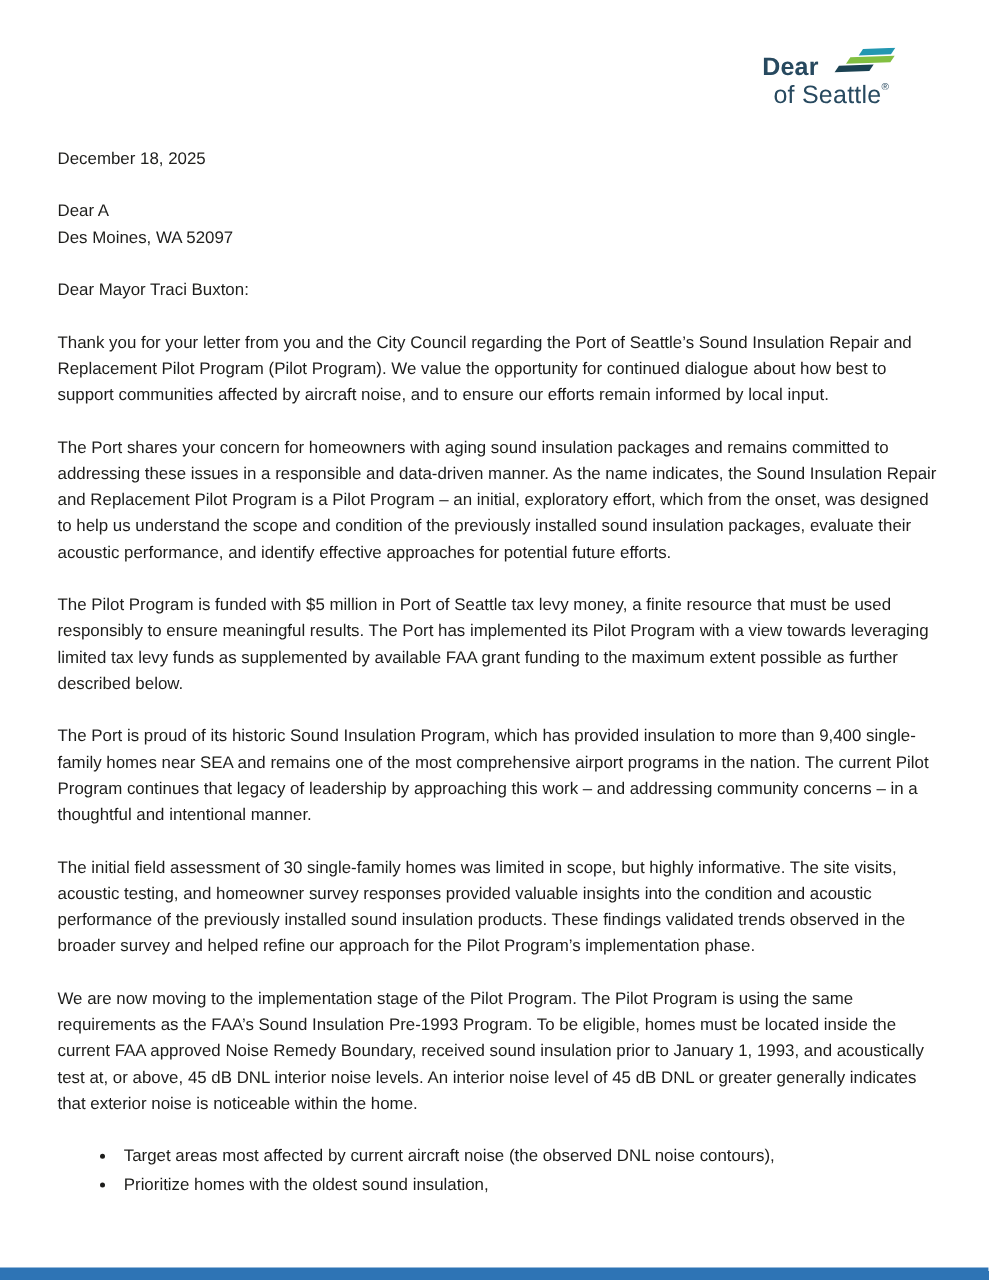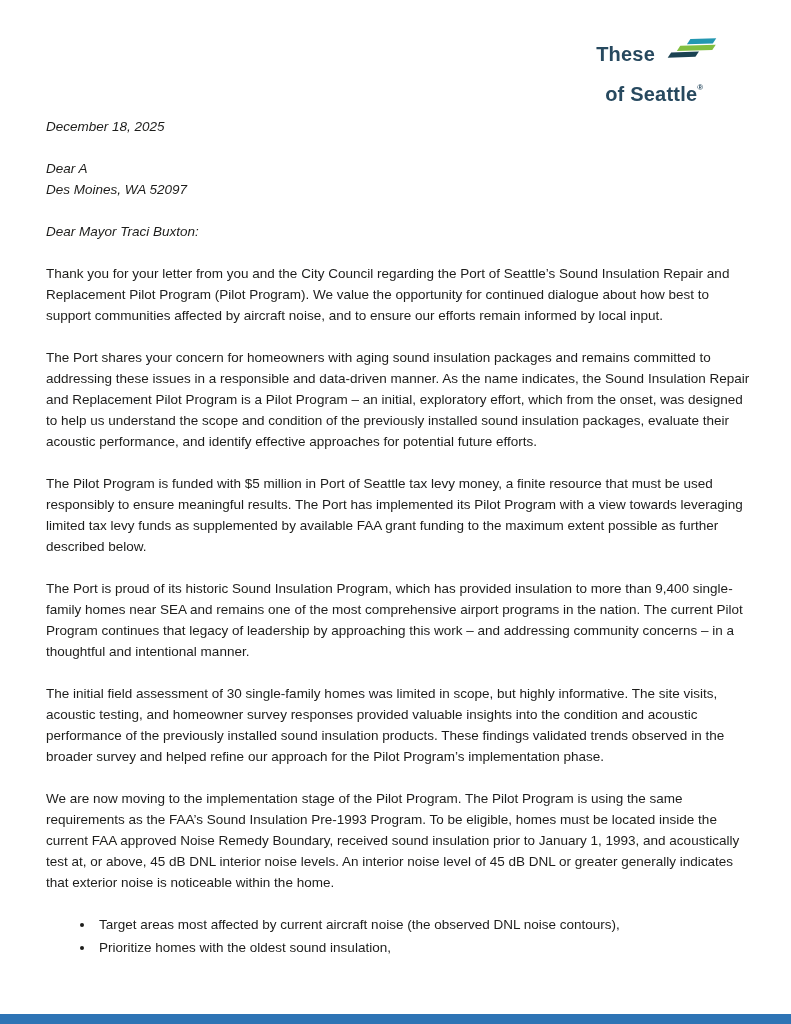--- a/index.html
+++ b/index.html
@@ -78,7 +78,7 @@
 
   <div class="logo">
     <div class="logo-row1">
-      <span class="logo-port">These</span>
+      <span class="logo-port">Dear</span>
       <svg class="logo-flag" width="58" height="24" viewBox="0 0 62 24" aria-hidden="true">
         <g transform="translate(13,1) skewX(-35) rotate(-2)">
           <rect x="18" y="0" width="27" height="5.6" fill="var(--stripe-teal,#2397b1)"></rect>

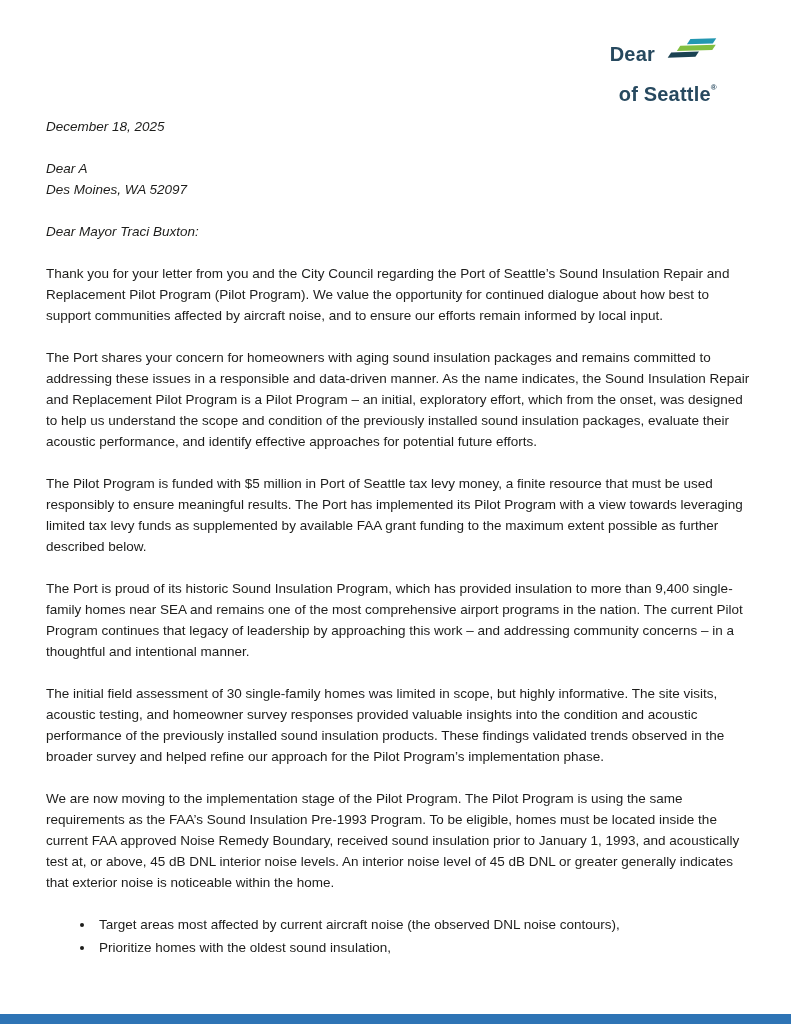--- a/index.html
+++ b/index.html
@@ -33,9 +33,9 @@
   .logo-flag{display:block;margin-bottom:2px;}
   .logo-row2{
     font-size:20px;
-    font-weight:700;
+    font-weight:400;
     letter-spacing:.2px;
-    margin-top:20px;
+    margin-top:2px;
     padding-left:9px;
     white-space:nowrap;
   }

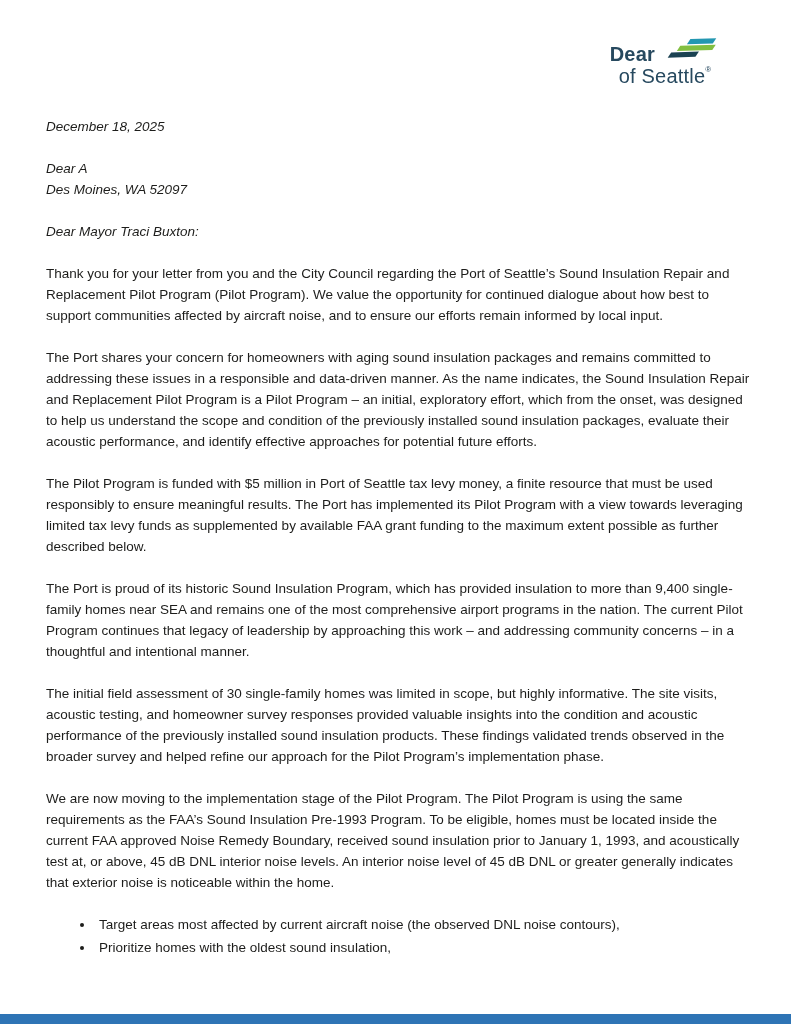--- a/index.html
+++ b/index.html
@@ -49,7 +49,7 @@
     font-size:13.5px;
     line-height:21px;
   }
-  .line{margin:0;font-style:italic;}
+  .line{margin:0;}
   .spacer{height:21px;}
   .para{margin:0 0 21px 0;}
   .bullet-list{

